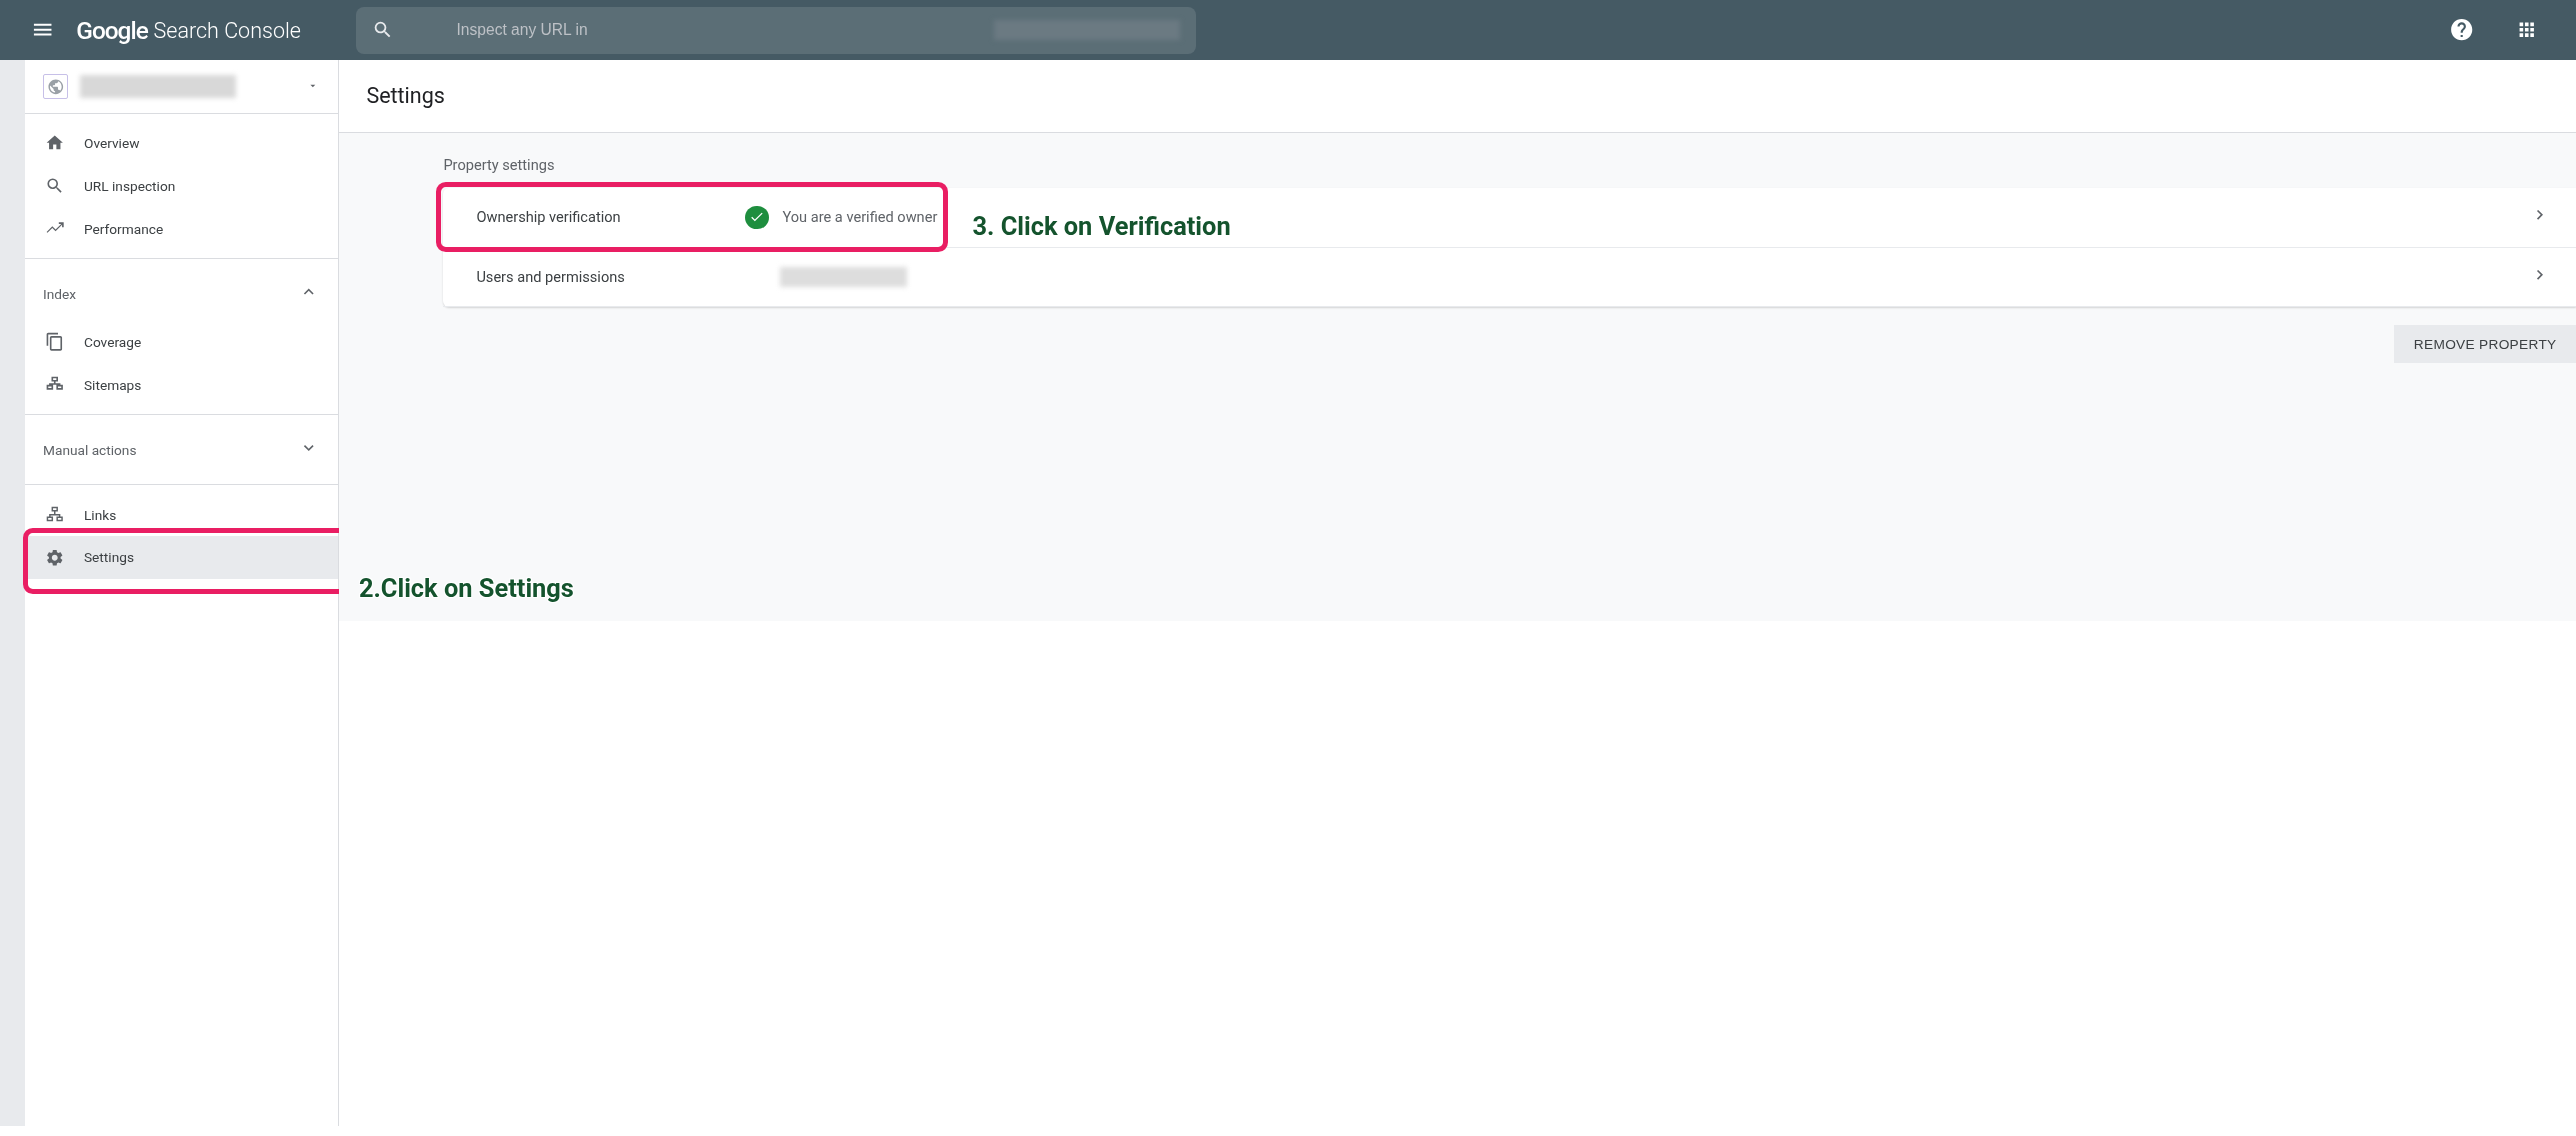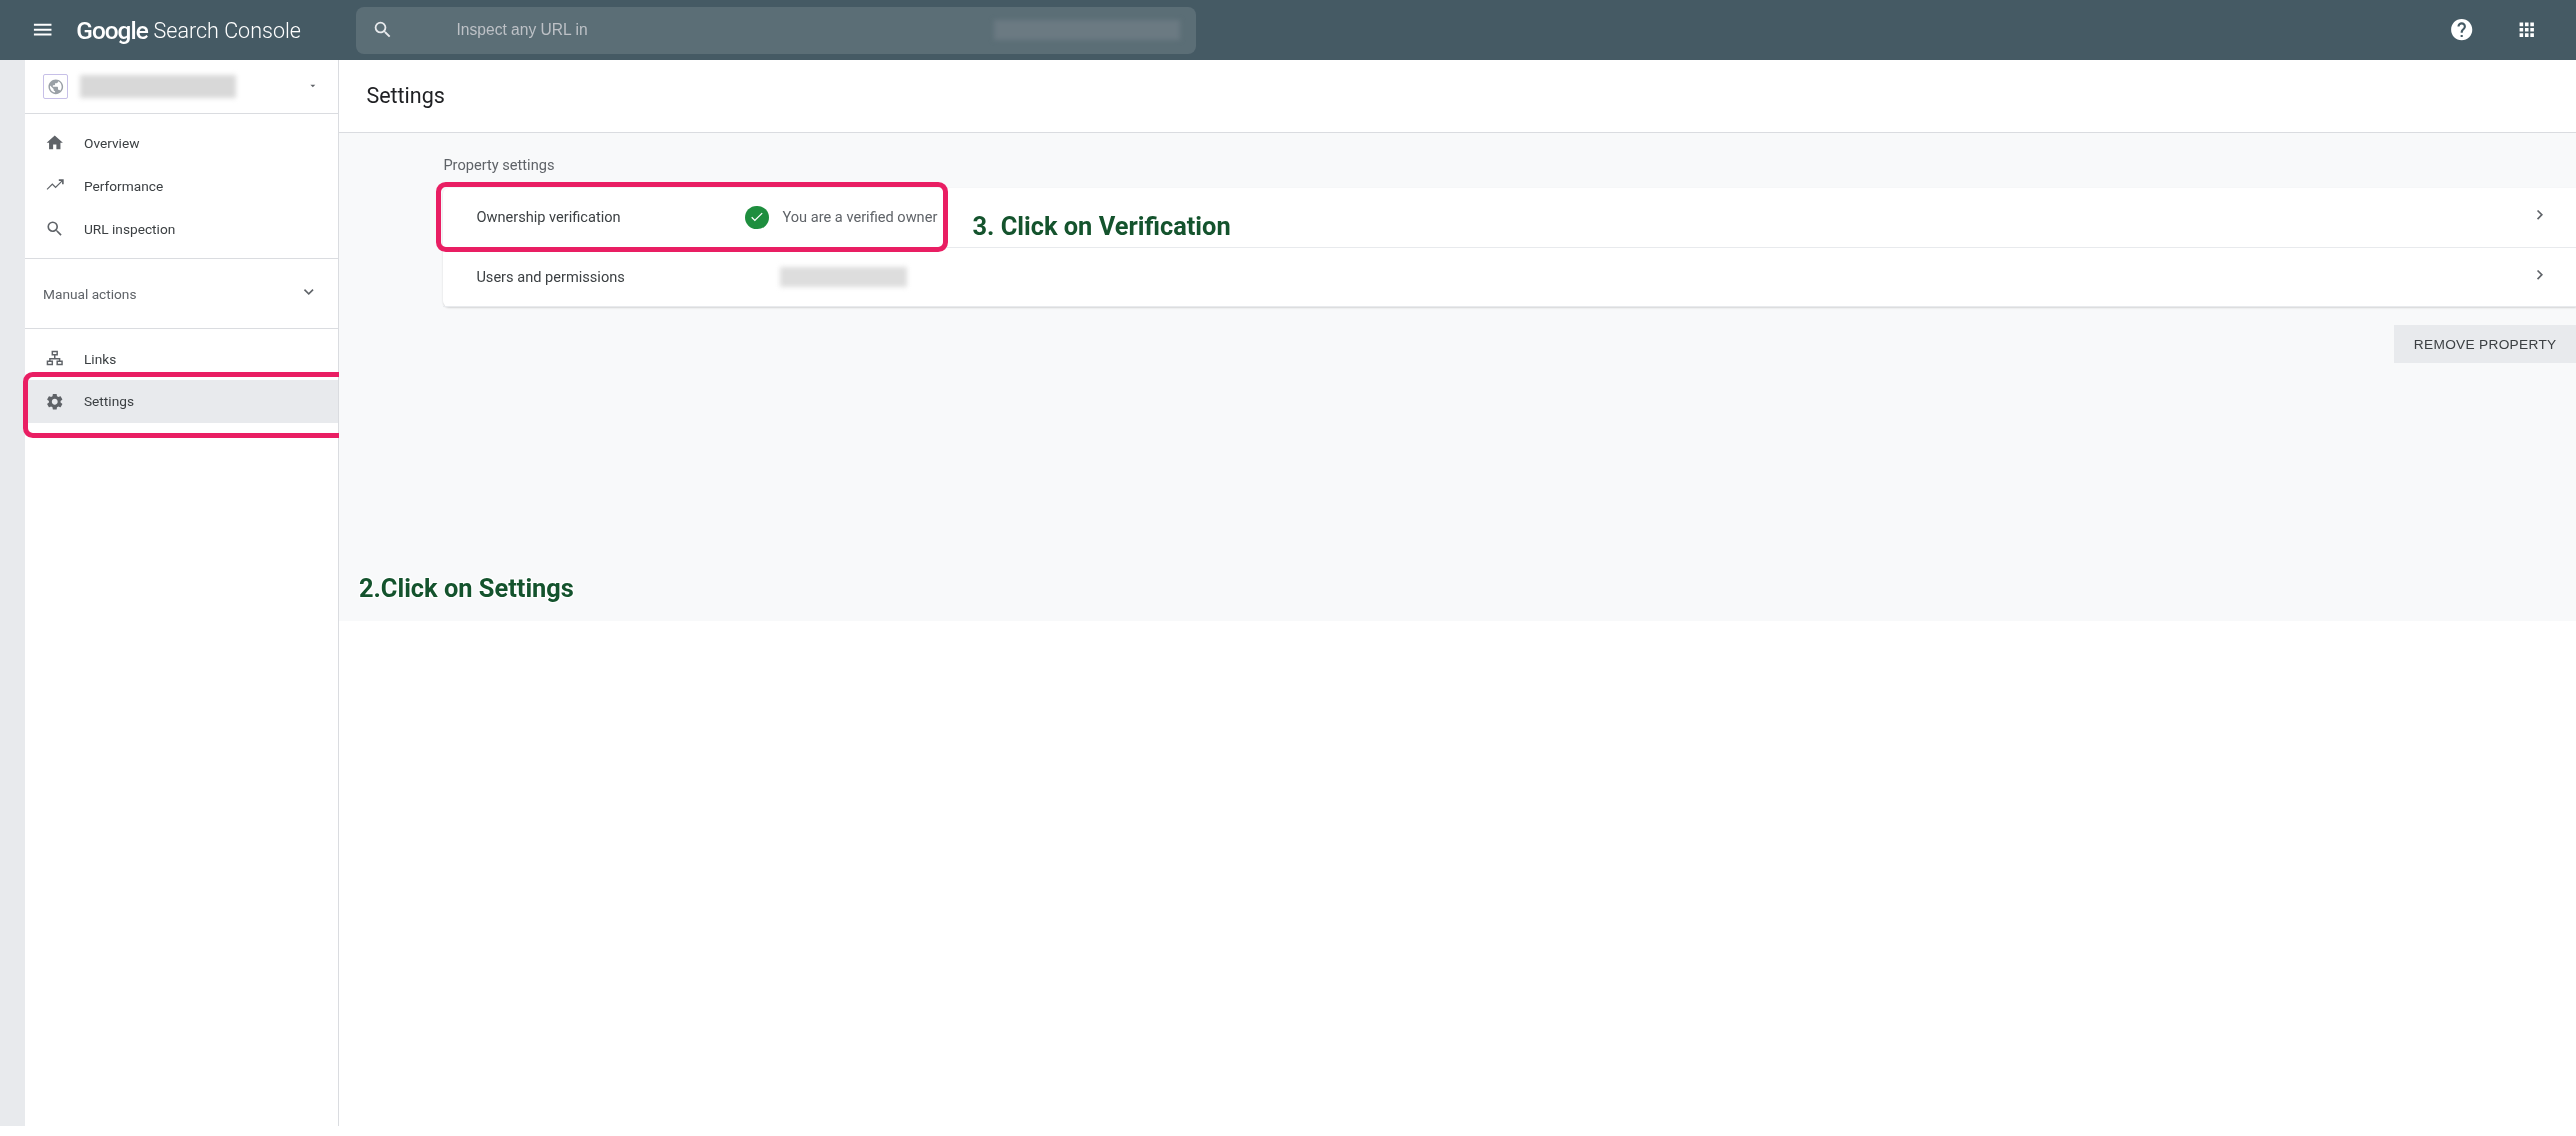--- a/index.html
+++ b/index.html
@@ -202,18 +202,18 @@
       <div class="nav-item">
         <span class="nav-icon">
             <svg width="19.5" height="19.5" viewBox="0 0 24 24">
+              <path d="M15.5 14h-.79l-.28-.27A6.471 6.471 0 0016 9.5 6.5 6.5 0 109.5 16c1.61 0 3.09-.59 4.23-1.57l.27.28v.79l5 4.99L20.49 19l-4.99-5zm-6 0C7.01 14 5 11.99 5 9.5S7.01 5 9.5 5 14 7.01 14 9.5 11.99 14 9.5 14z"></path>
+            </svg>
+          </span>
+        <span>URL inspection</span>
+      </div>
+      <div class="nav-item">
+        <span class="nav-icon">
+            <svg width="19.5" height="19.5" viewBox="0 0 24 24">
               <path d="M3 17l6-6 4 4 8-8v3h2V4h-6v2h3l-7 7-4-4-7 7z"></path>
             </svg>
           </span>
         <span>Performance</span>
-      </div>
-      <div class="nav-item">
-        <span class="nav-icon">
-            <svg width="19.5" height="19.5" viewBox="0 0 24 24">
-              <path d="M15.5 14h-.79l-.28-.27A6.471 6.471 0 0016 9.5 6.5 6.5 0 109.5 16c1.61 0 3.09-.59 4.23-1.57l.27.28v.79l5 4.99L20.49 19l-4.99-5zm-6 0C7.01 14 5 11.99 5 9.5S7.01 5 9.5 5 14 7.01 14 9.5 11.99 14 9.5 14z"></path>
-            </svg>
-          </span>
-        <span>URL inspection</span>
       </div>
     </div>
 

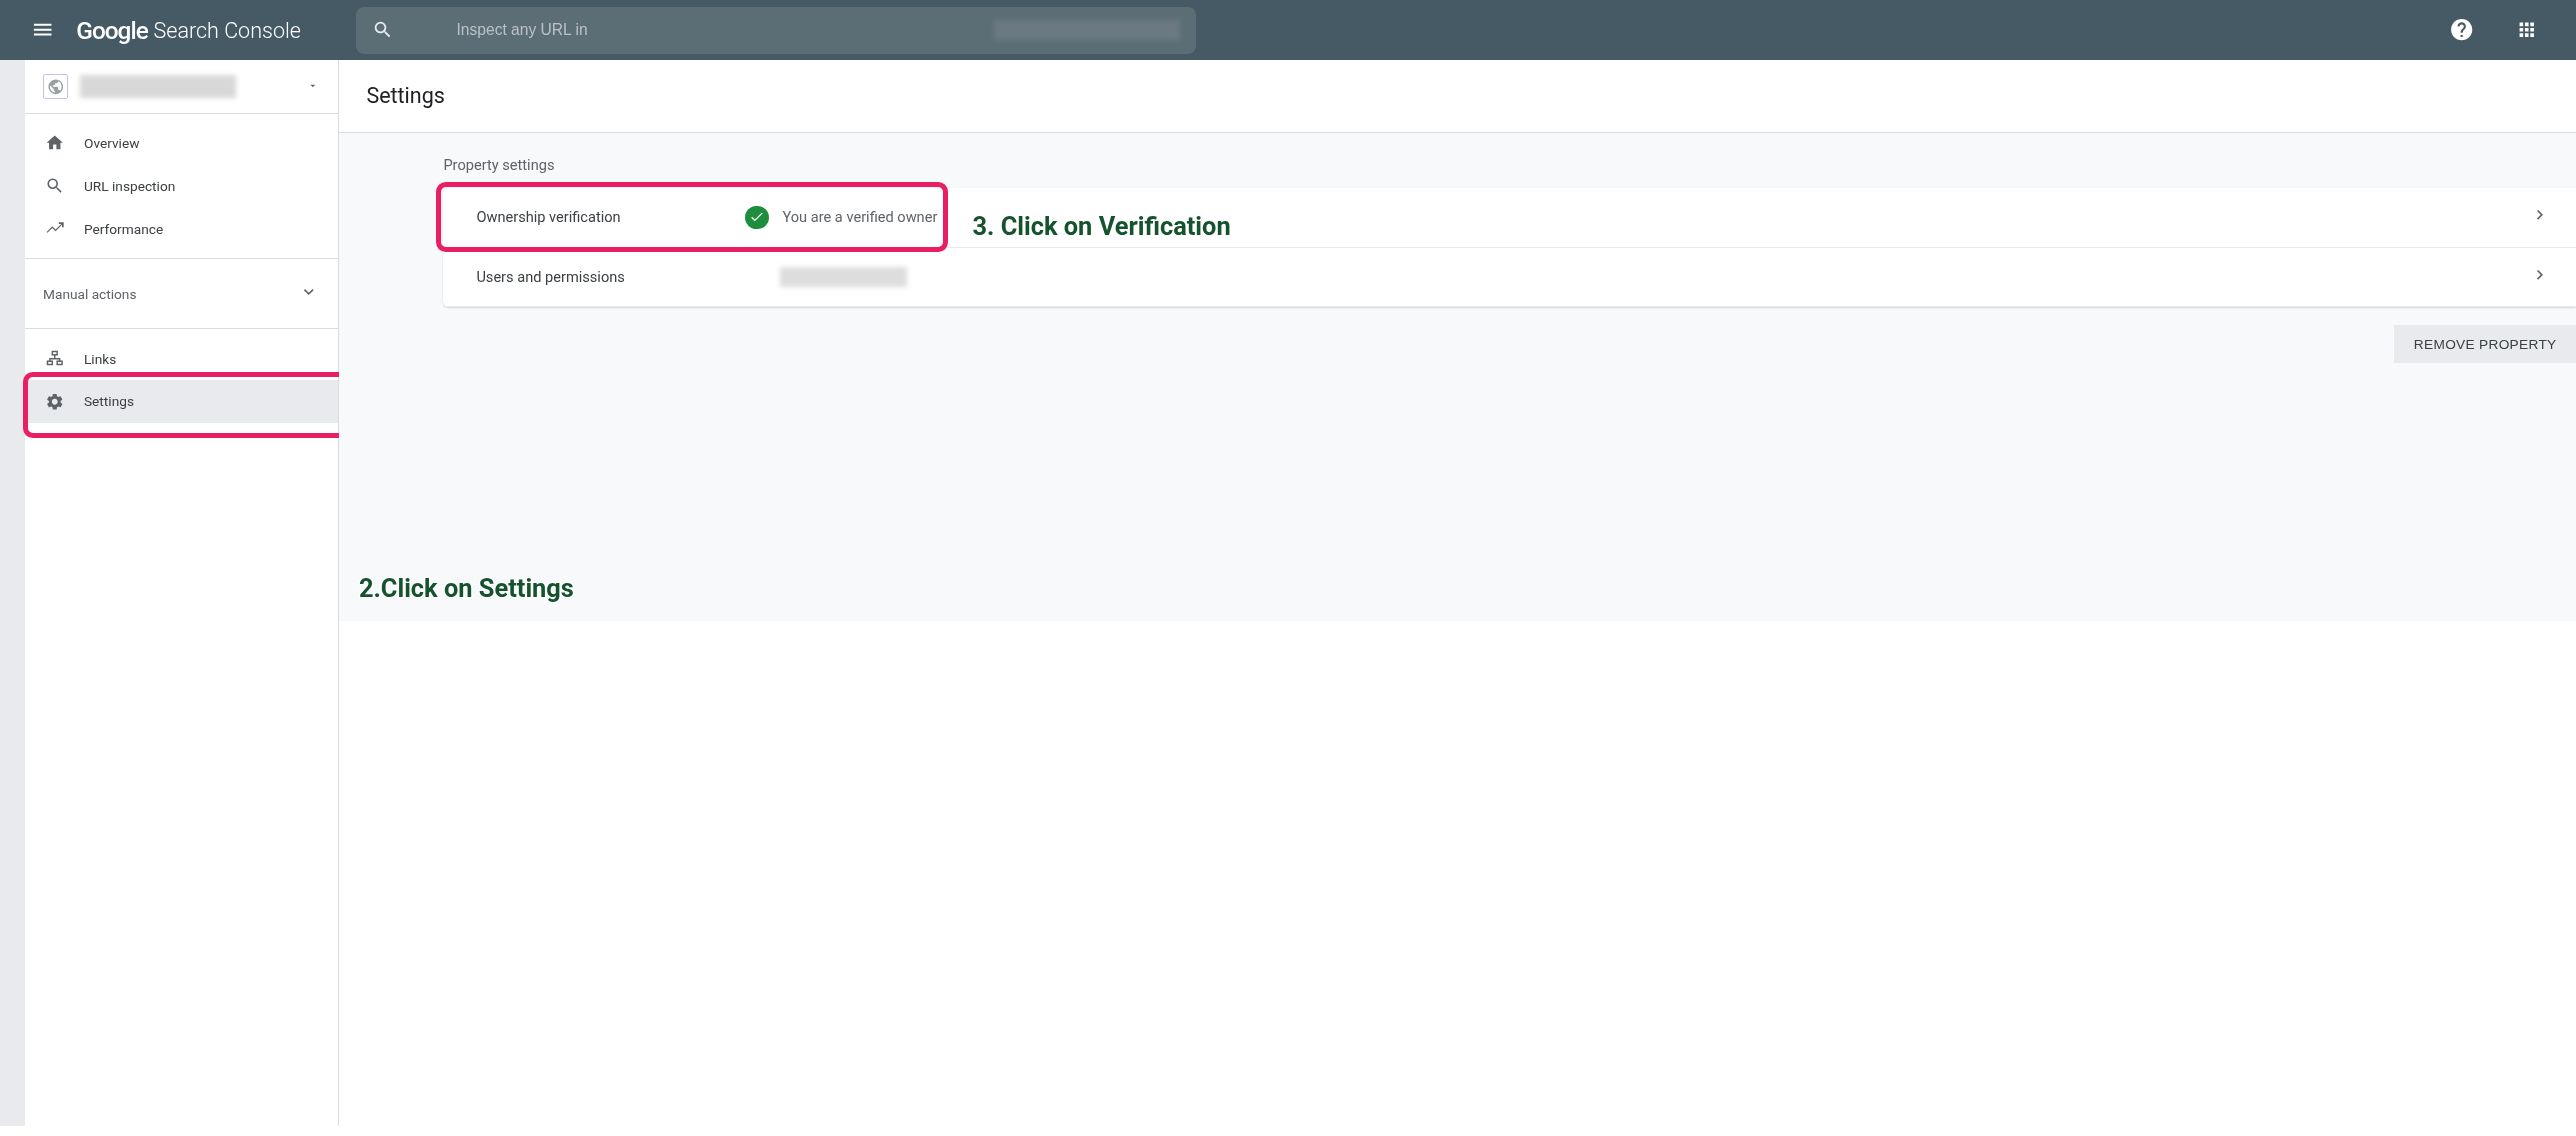--- a/index.html
+++ b/index.html
@@ -217,6 +217,30 @@
       </div>
     </div>
 
+    <div class="nav-group">
+      <div class="section-header">
+        <span>Index</span>
+        <span class="chev"><svg viewBox="0 0 24 24">
+              <path d="M12 8l-6 6 1.41 1.41L12 10.83l4.59 4.58L18 14z"></path>
+            </svg></span>
+      </div>
+      <div class="nav-item">
+        <span class="nav-icon">
+            <svg width="19.5" height="19.5" viewBox="0 0 24 24">
+              <path d="M16 1H4c-1.1 0-2 .9-2 2v14h2V3h12V1zm3 4H8c-1.1 0-2 .9-2 2v14c0 1.1.9 2 2 2h11c1.1 0 2-.9 2-2V7c0-1.1-.9-2-2-2zm0 16H8V7h11v14z"></path>
+            </svg>
+          </span>
+        <span>Coverage</span>
+      </div>
+      <div class="nav-item">
+        <span class="nav-icon">
+            <svg width="19.5" height="19.5" viewBox="0 0 24 24">
+              <path d="M9 3h6v4H9zM3 13h6v4H3zM15 13h6v4h-6zM12 7v4M12 11H6v2M12 11h6v2" stroke="#5f6368" stroke-width="2" fill="none"></path>
+            </svg>
+          </span>
+        <span>Sitemaps</span>
+      </div>
+    </div>
 
     <div class="nav-group">
       <div class="section-header">

